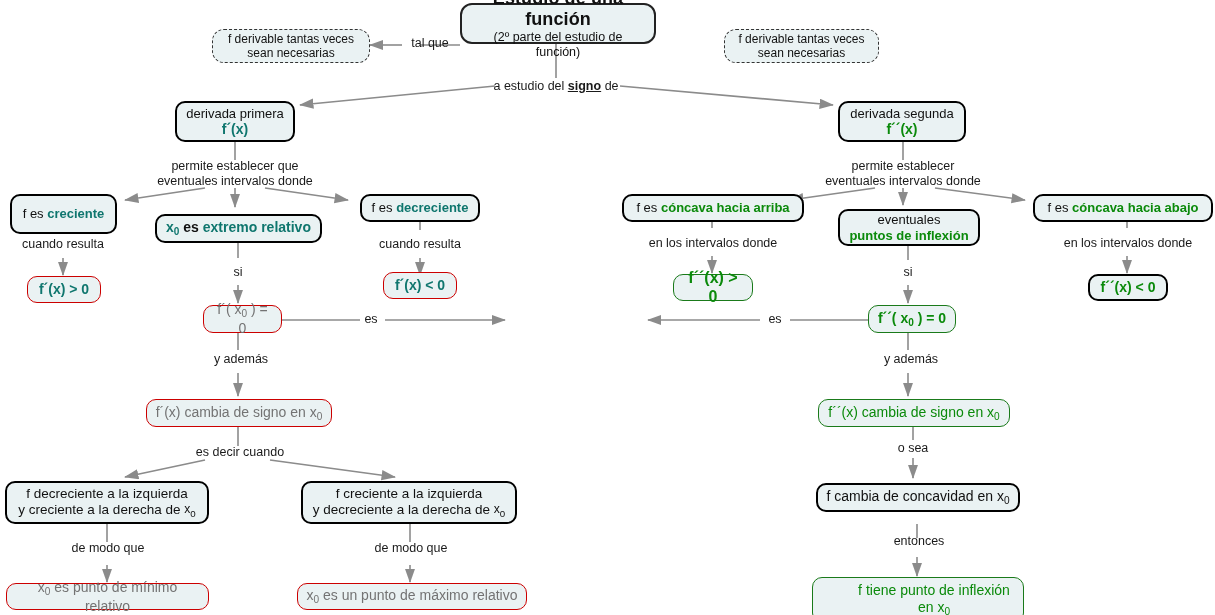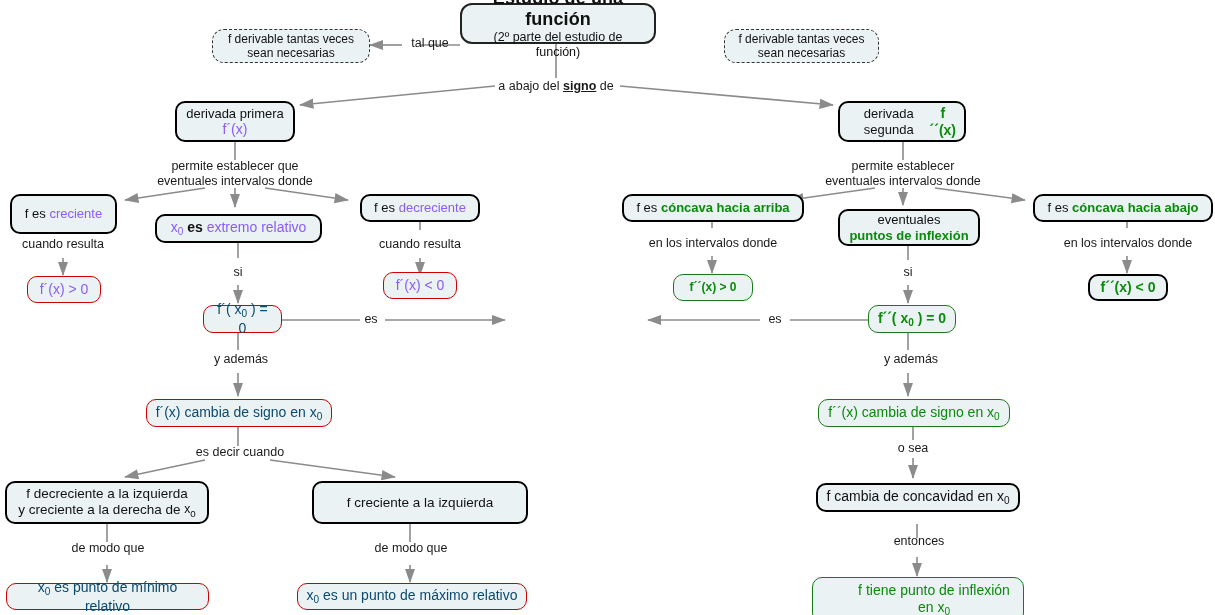--- a/index.html
+++ b/index.html
@@ -148,7 +148,7 @@
   </div>
 
   <div class="lbl" style="left:486px;top:79px;width:140px;">
-    <span>a abajo del </span><u>signo</u><span> de</span>
+    <span>a estudio del </span><u>signo</u><span> de</span>
   </div>
 
   <div class="node thick" style="left:175px;top:101px;width:120px;height:41px;flex-direction:column;">

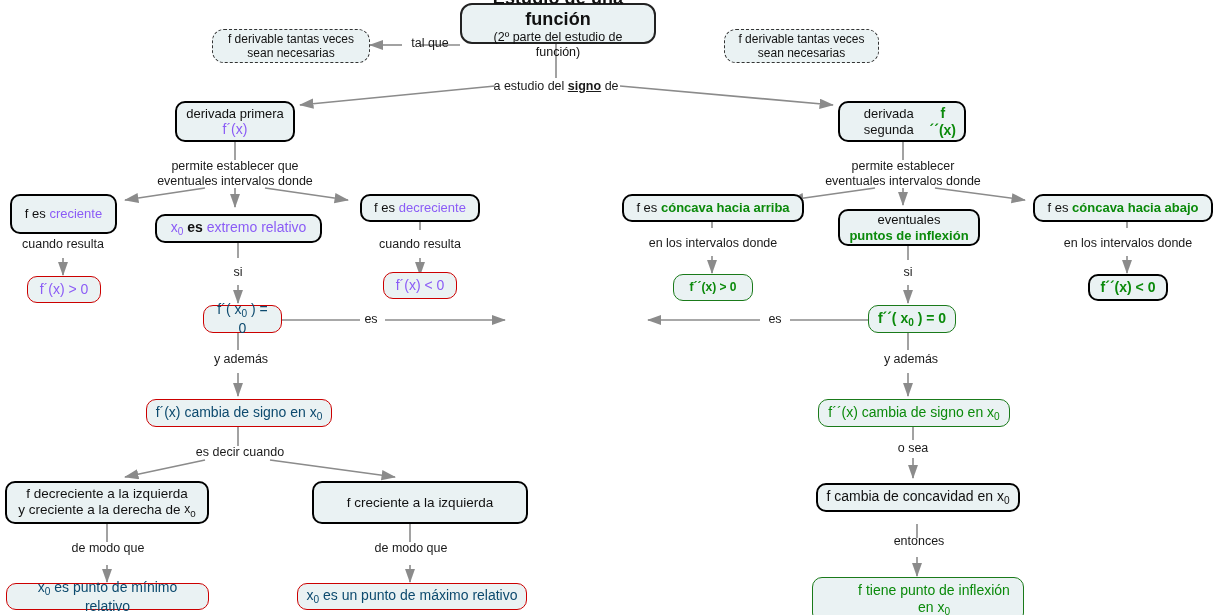--- a/index.html
+++ b/index.html
@@ -156,7 +156,7 @@
     <span class="t-red" style="font-size:14px;">f´(x)</span>
   </div>
 
-  <div class="node thick" style="left:838px;top:101px;width:128px;height:41px;flex-direction:row;">
+  <div class="node thick" style="left:838px;top:101px;width:128px;height:41px;flex-direction:column;">
     <span class="t-blk">derivada segunda</span>
     <span class="t-green" style="font-size:14px;">f´´(x)</span>
   </div>

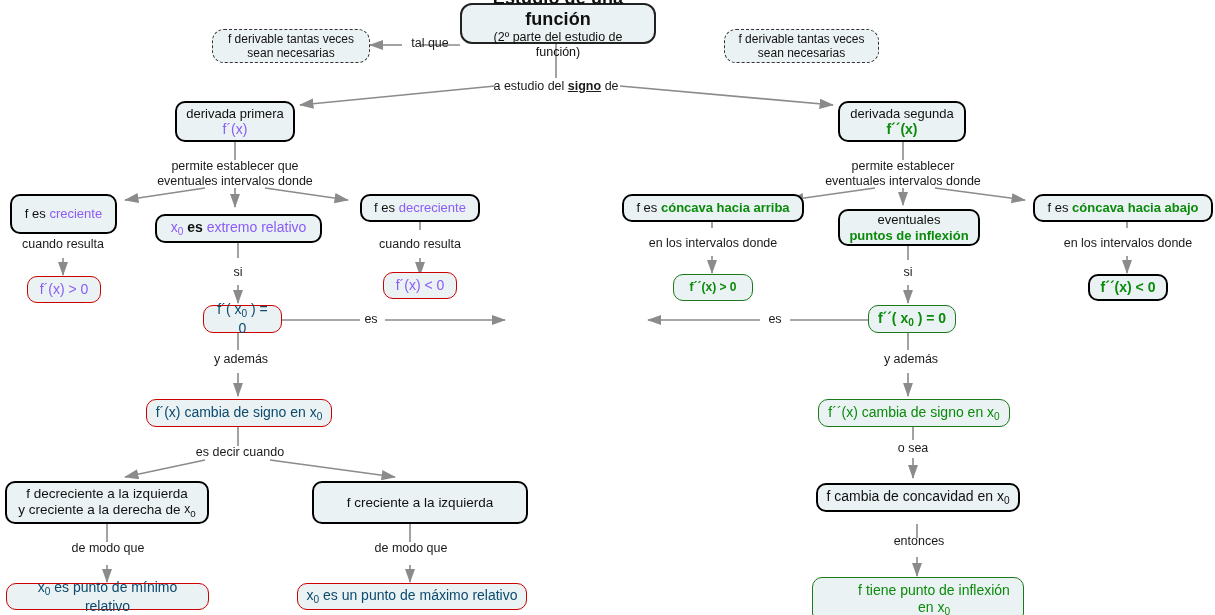--- a/index.html
+++ b/index.html
@@ -29,7 +29,7 @@
   .node.green{border-color:#1a7a1a;}
   .node.thick{border-width:2.2px;border-color:#000;}
 
-  .t-red{color:#8b5cf6;font-weight:normal;}
+  .t-red{color:#0f766e;font-weight:bold;}
   .t-redn{color:#0c4a6e;}
   .t-green{color:#0b8a0b;font-weight:bold;}
   .t-greenn{color:#0b8a0b;}

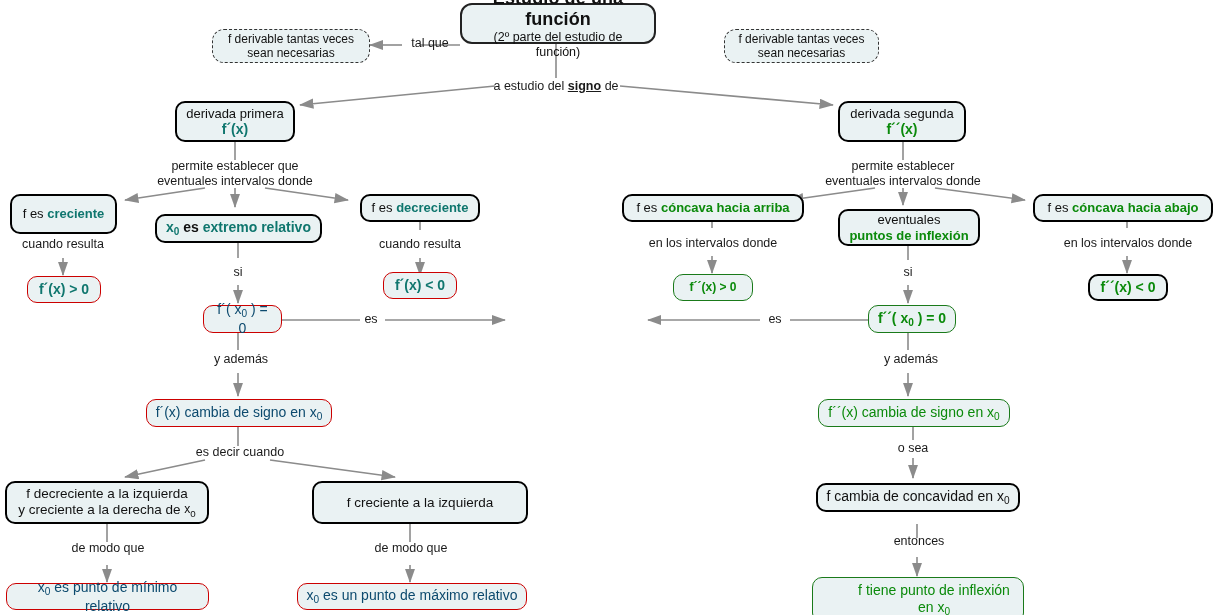--- a/index.html
+++ b/index.html
@@ -212,7 +212,7 @@
   </div>
 
   <div class="node green" style="left:673px;top:274px;width:80px;height:27px;">
-    <span class="t-green" style="font-size:12px;">f´´(x) &gt; 0</span>
+    <span class="t-green" style="font-size:16px;">f´´(x) &gt; 0</span>
   </div>
 
   <div class="node thick" style="left:1088px;top:274px;width:80px;height:27px;">

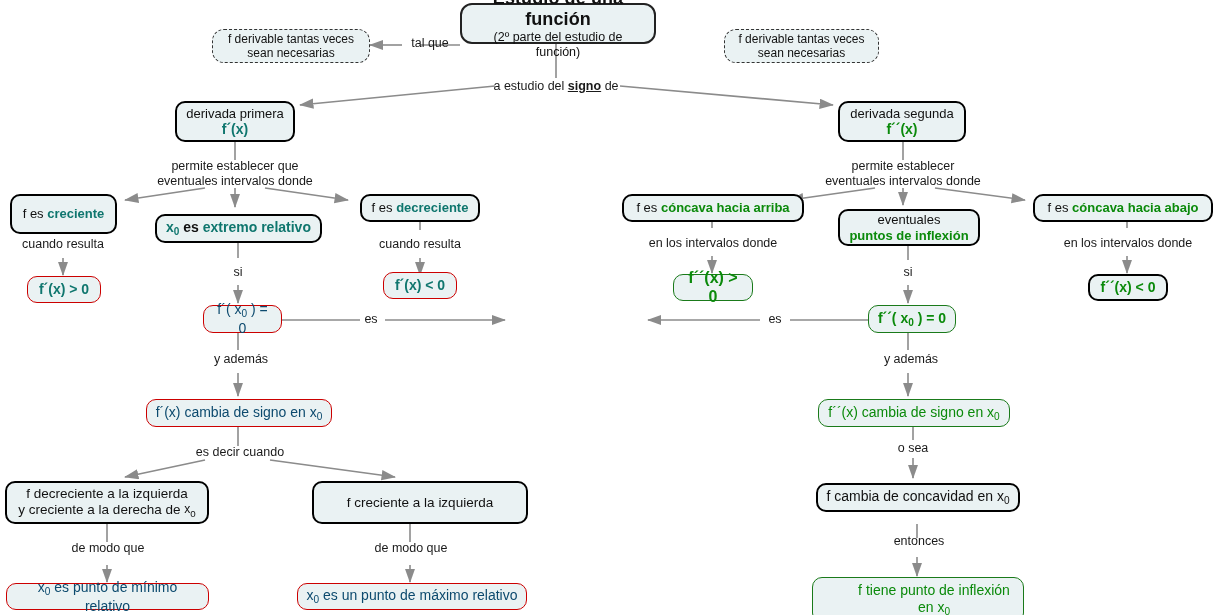--- a/index.html
+++ b/index.html
@@ -30,7 +30,7 @@
   .node.thick{border-width:2.2px;border-color:#000;}
 
   .t-red{color:#0f766e;font-weight:bold;}
-  .t-redn{color:#0c4a6e;}
+  .t-redn{color:#737373;}
   .t-green{color:#0b8a0b;font-weight:bold;}
   .t-greenn{color:#0b8a0b;}
   .t-blk{color:#111;}

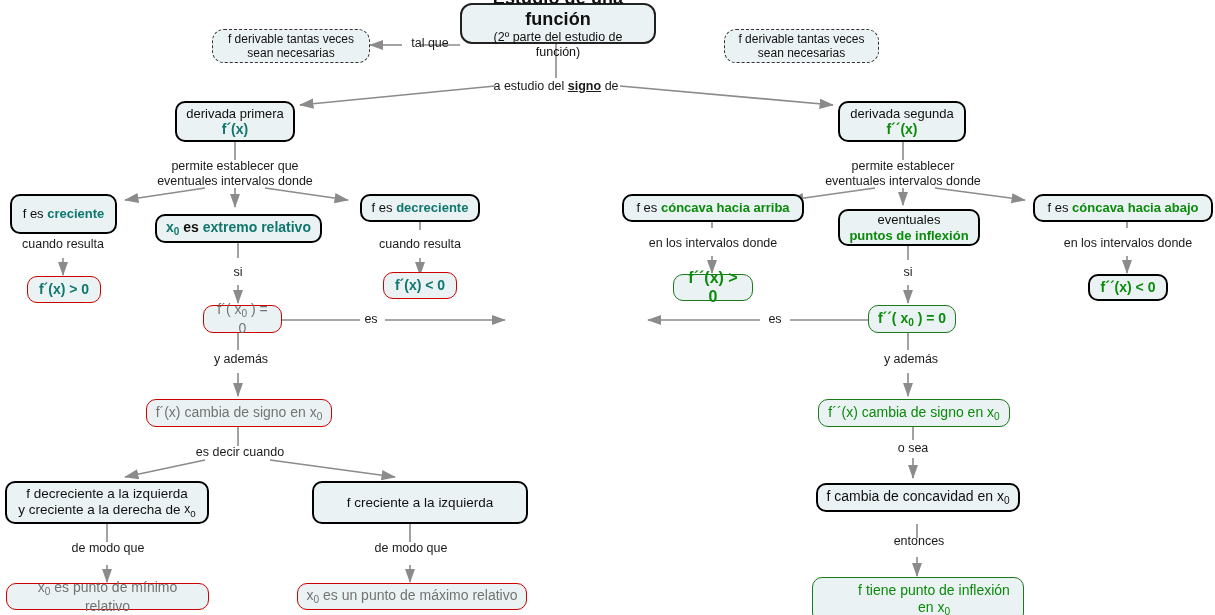--- a/index.html
+++ b/index.html
@@ -250,7 +250,7 @@
     <span class="t-blk"><span>y  creciente a la derecha de </span><span style="font-size:0.9em;vertical-align:0.12em;">x</span><span class="sub">0</span></span>
   </div>
 
-  <div class="node thick" style="left:312px;top:481px;width:216px;height:43px;flex-direction:column;font-size:13.5px;">
+  <div class="node thick" style="left:301px;top:481px;width:216px;height:43px;flex-direction:column;font-size:13.5px;">
     <span class="t-blk">f creciente a la izquierda</span>
   </div>
 

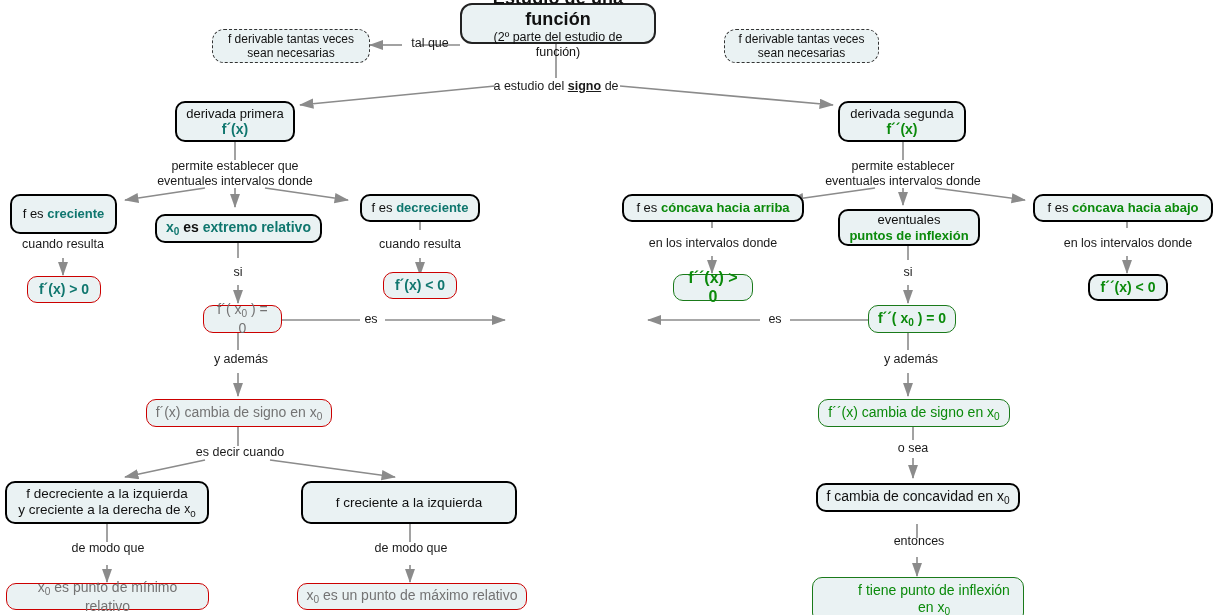--- a/index.html
+++ b/index.html
@@ -252,6 +252,7 @@
 
   <div class="node thick" style="left:301px;top:481px;width:216px;height:43px;flex-direction:column;font-size:13.5px;">
     <span class="t-blk">f creciente a la izquierda</span>
+    <span class="t-blk"><span>y decreciente a la derecha de </span><span style="font-size:0.9em;vertical-align:0.12em;">x</span><span class="sub">0</span></span>
   </div>
 
   <div class="node thick" style="left:816px;top:483px;width:204px;height:29px;">

